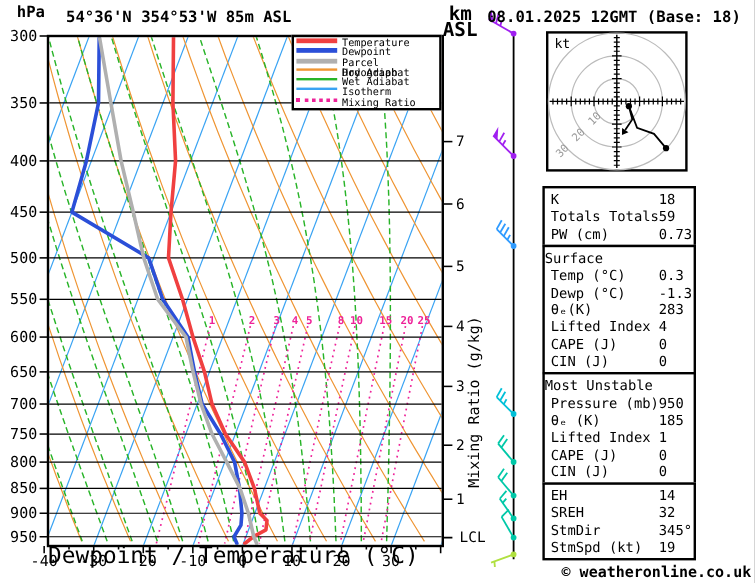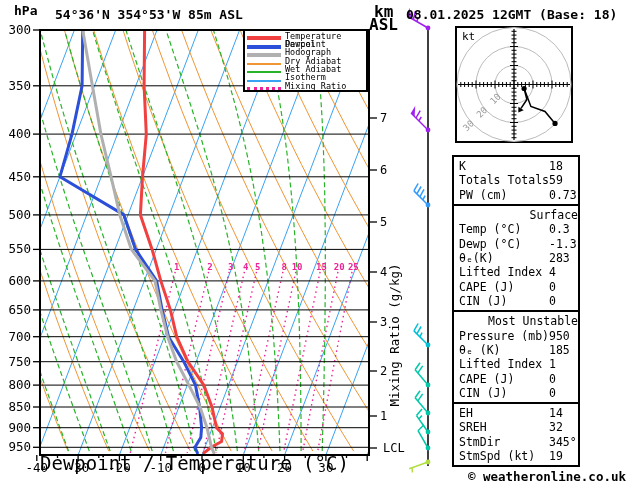--- a/index.html
+++ b/index.html
@@ -12,7 +12,7 @@
   
   .legend{position:absolute;left:243px;top:29px;width:125px;height:63px;border:2px solid #000;
           background:#fff;box-sizing:border-box;padding-top:1px;}
-  .legend-row{display:flex;align-items:flex-end;height:8.3px;padding-left:2px;}
+  .legend-row{display:flex;align-items:flex-start;height:8.3px;padding-left:2px;}
   .legend-row .sw{width:34px;height:3px;margin-right:4px;flex:0 0 auto;}
   .legend-row .lb{font-size:8.5px;line-height:8.5px;}
   

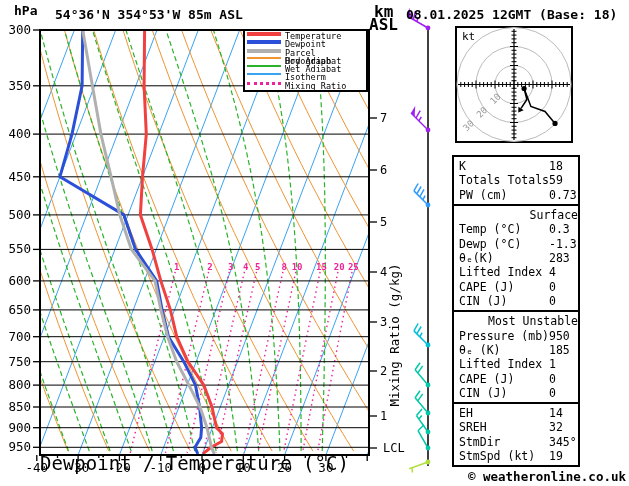--- a/index.html
+++ b/index.html
@@ -19,7 +19,7 @@
   .tables{position:absolute;left:452px;top:155px;width:128px;}
   .tbox{border:2px solid #000;background:#fff;box-sizing:border-box;margin-top:-2px;padding:2px 0;}
   .tbox:first-child{margin-top:0;}
-  .ttitle{text-align:right;font-size:11.5px;line-height:14.5px;}
+  .ttitle{text-align:left;font-size:11.5px;line-height:14.5px;}
   .trow{display:flex;padding:0 5px;font-size:11.5px;line-height:14.3px;}
   .trow .tl{width:90px;flex:0 0 auto;}
   .trow .tv{flex:1;}

